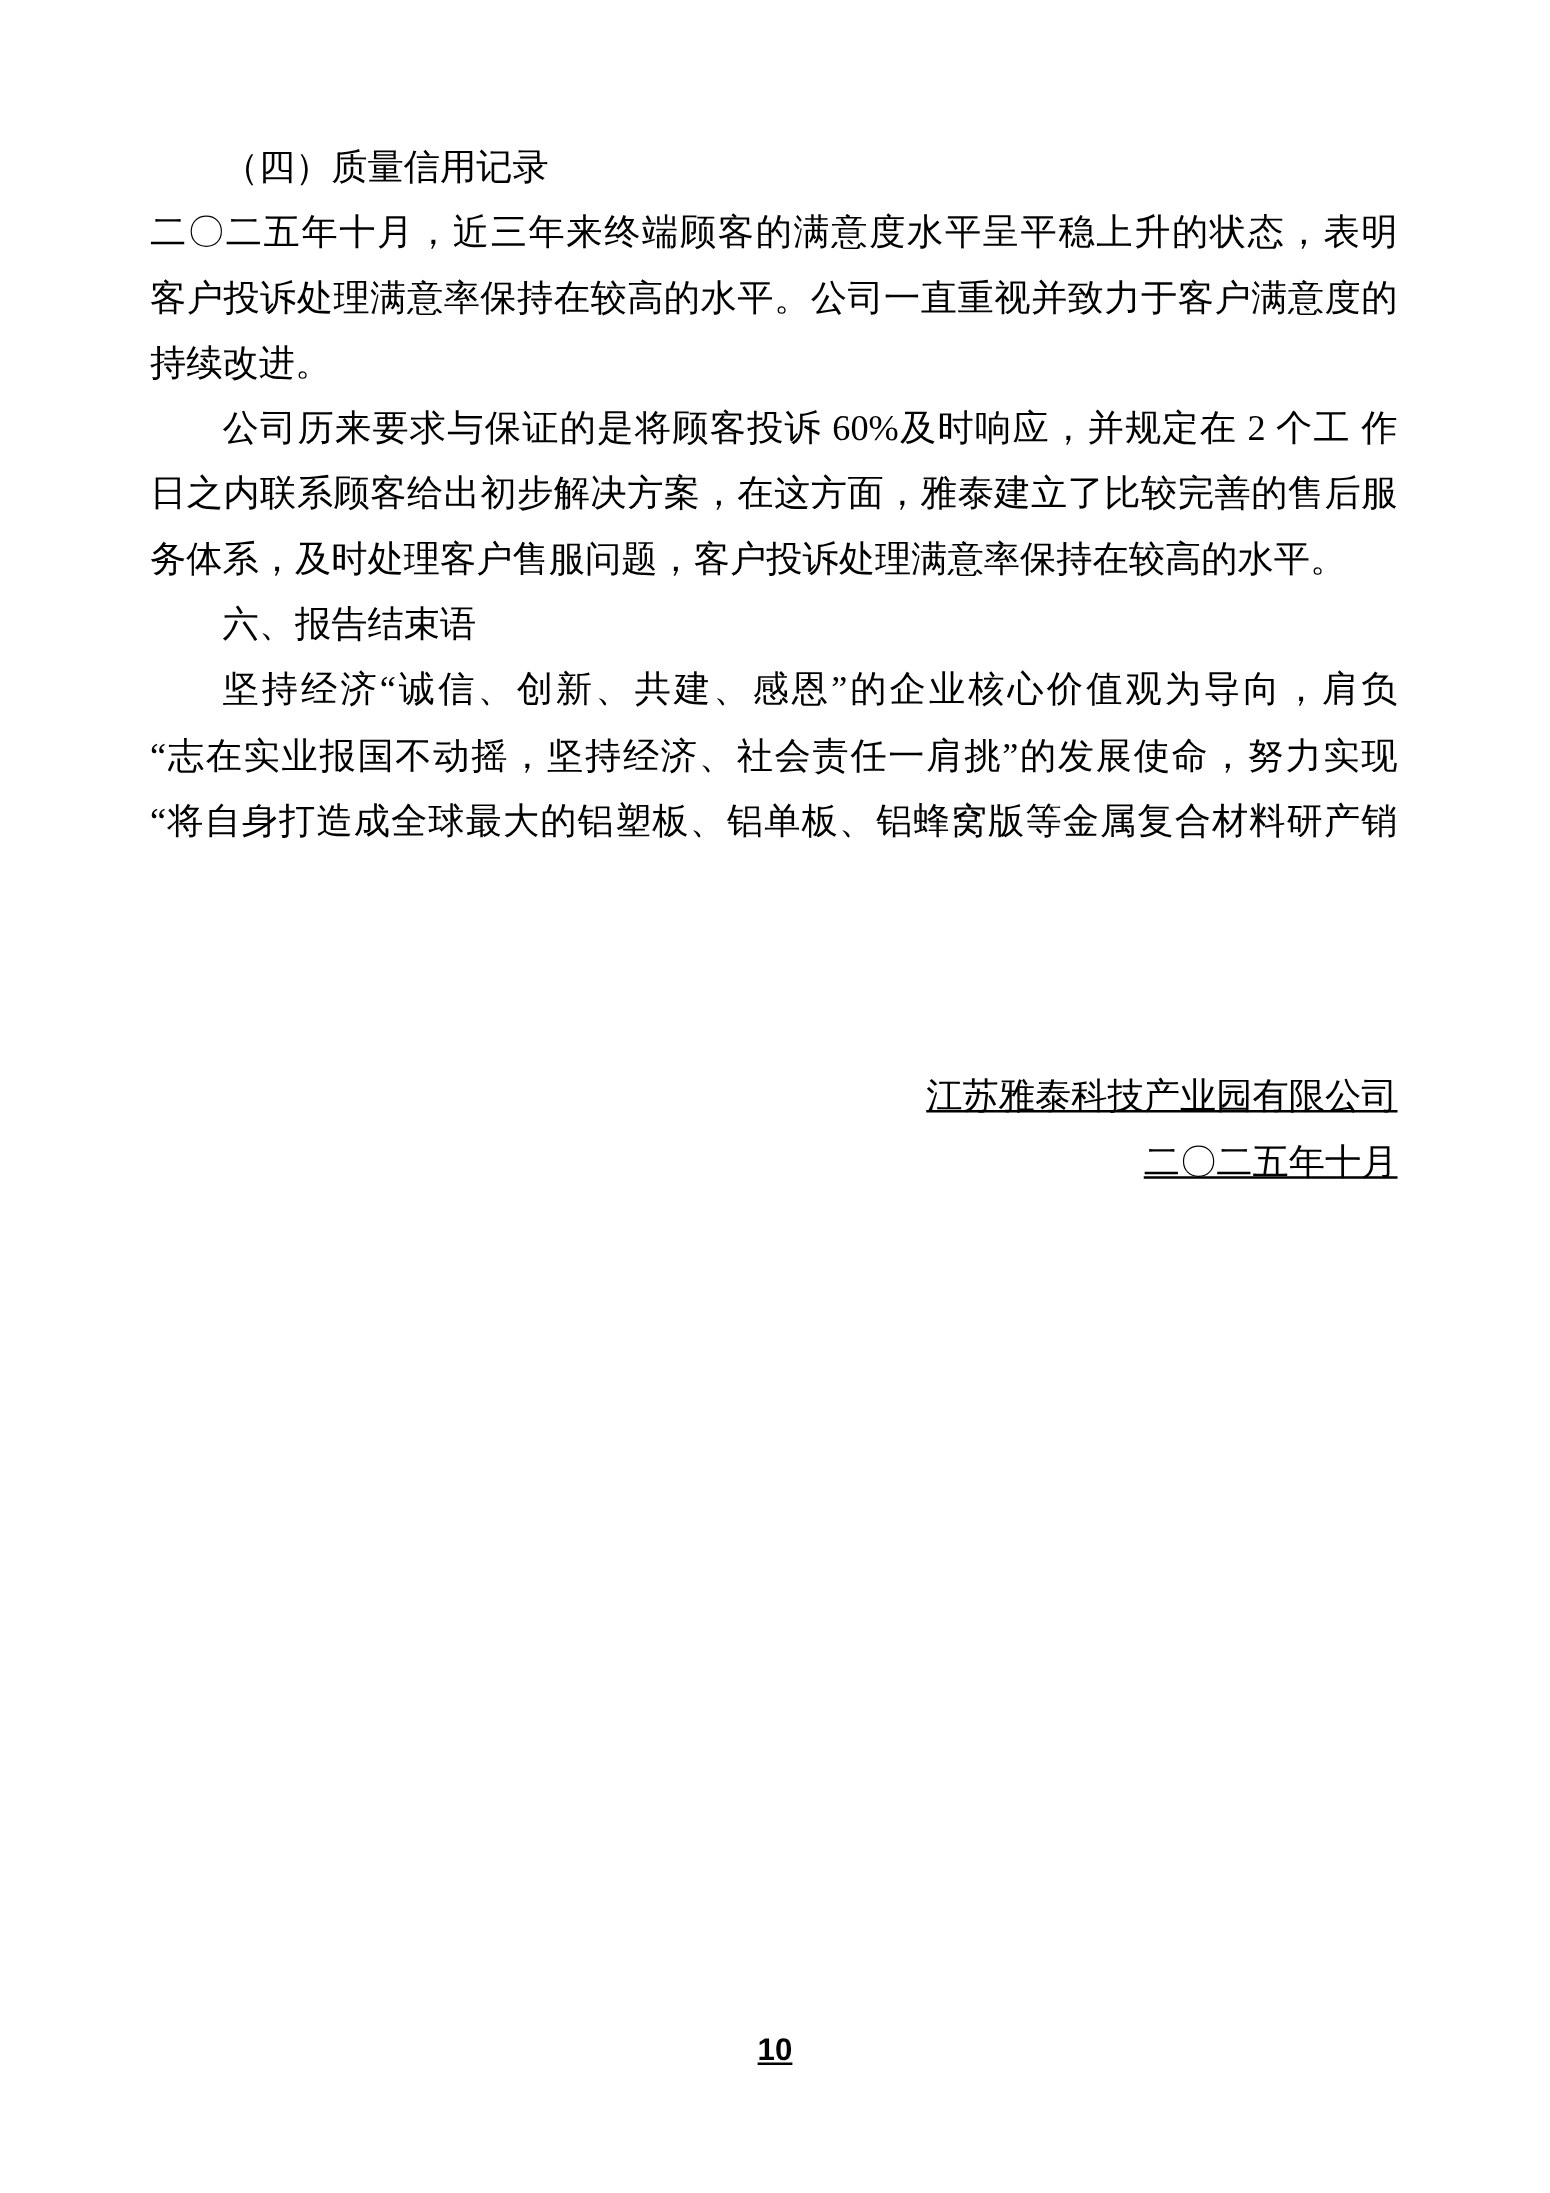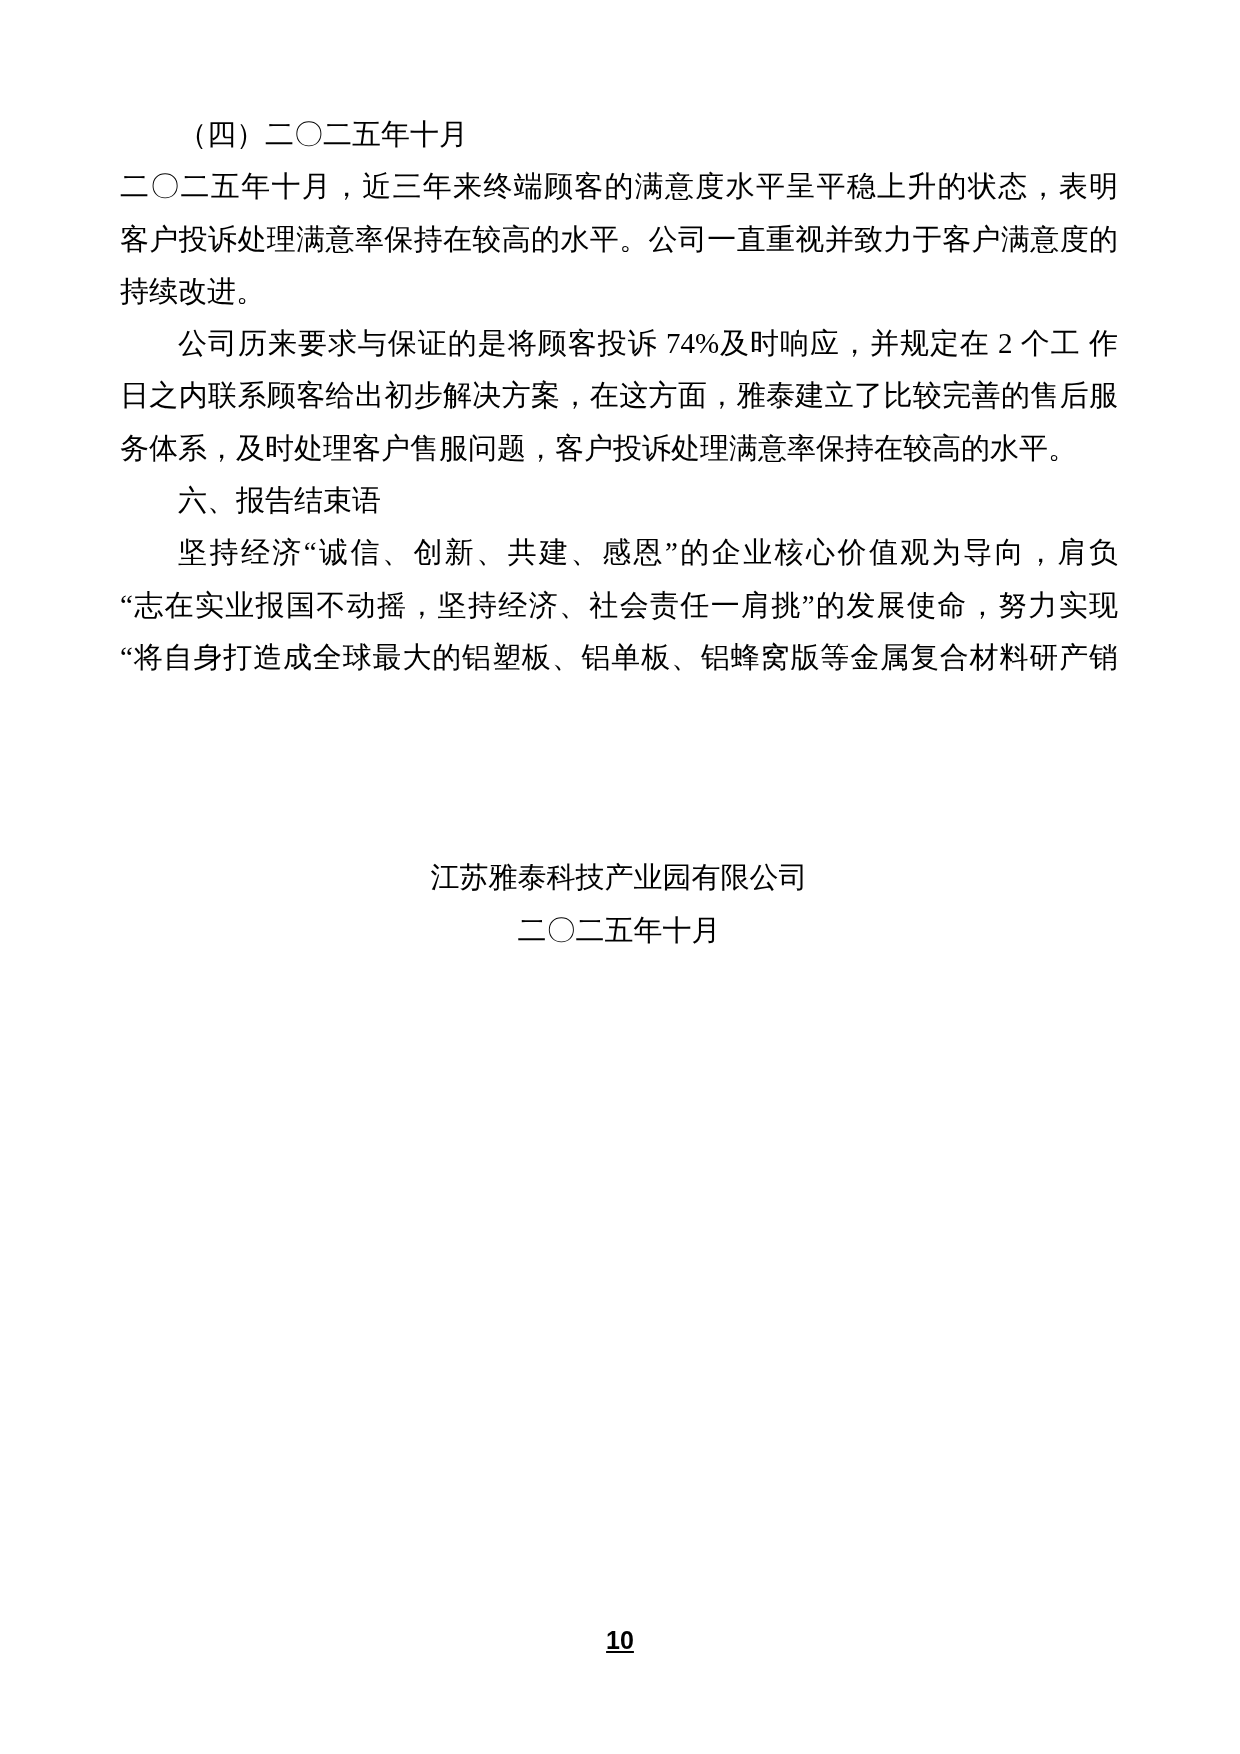--- a/index.html
+++ b/index.html
@@ -64,7 +64,7 @@
 
 <div class="page">
   <div class="content" id="content">
-      <div class="line heading indent">（四）二〇二五年十月</div>
+      <div class="line heading indent">（四）质量信用记录</div>
       <div class="paragraph">
         <div class="line para-line full">二〇二五年十月，近三年来终端顾客的满意度水平呈平稳上升的状态，表明</div>
         <div class="line para-line full">客户投诉处理满意率保持在较高的水平。公司一直重视并致力于客户满意度的</div>

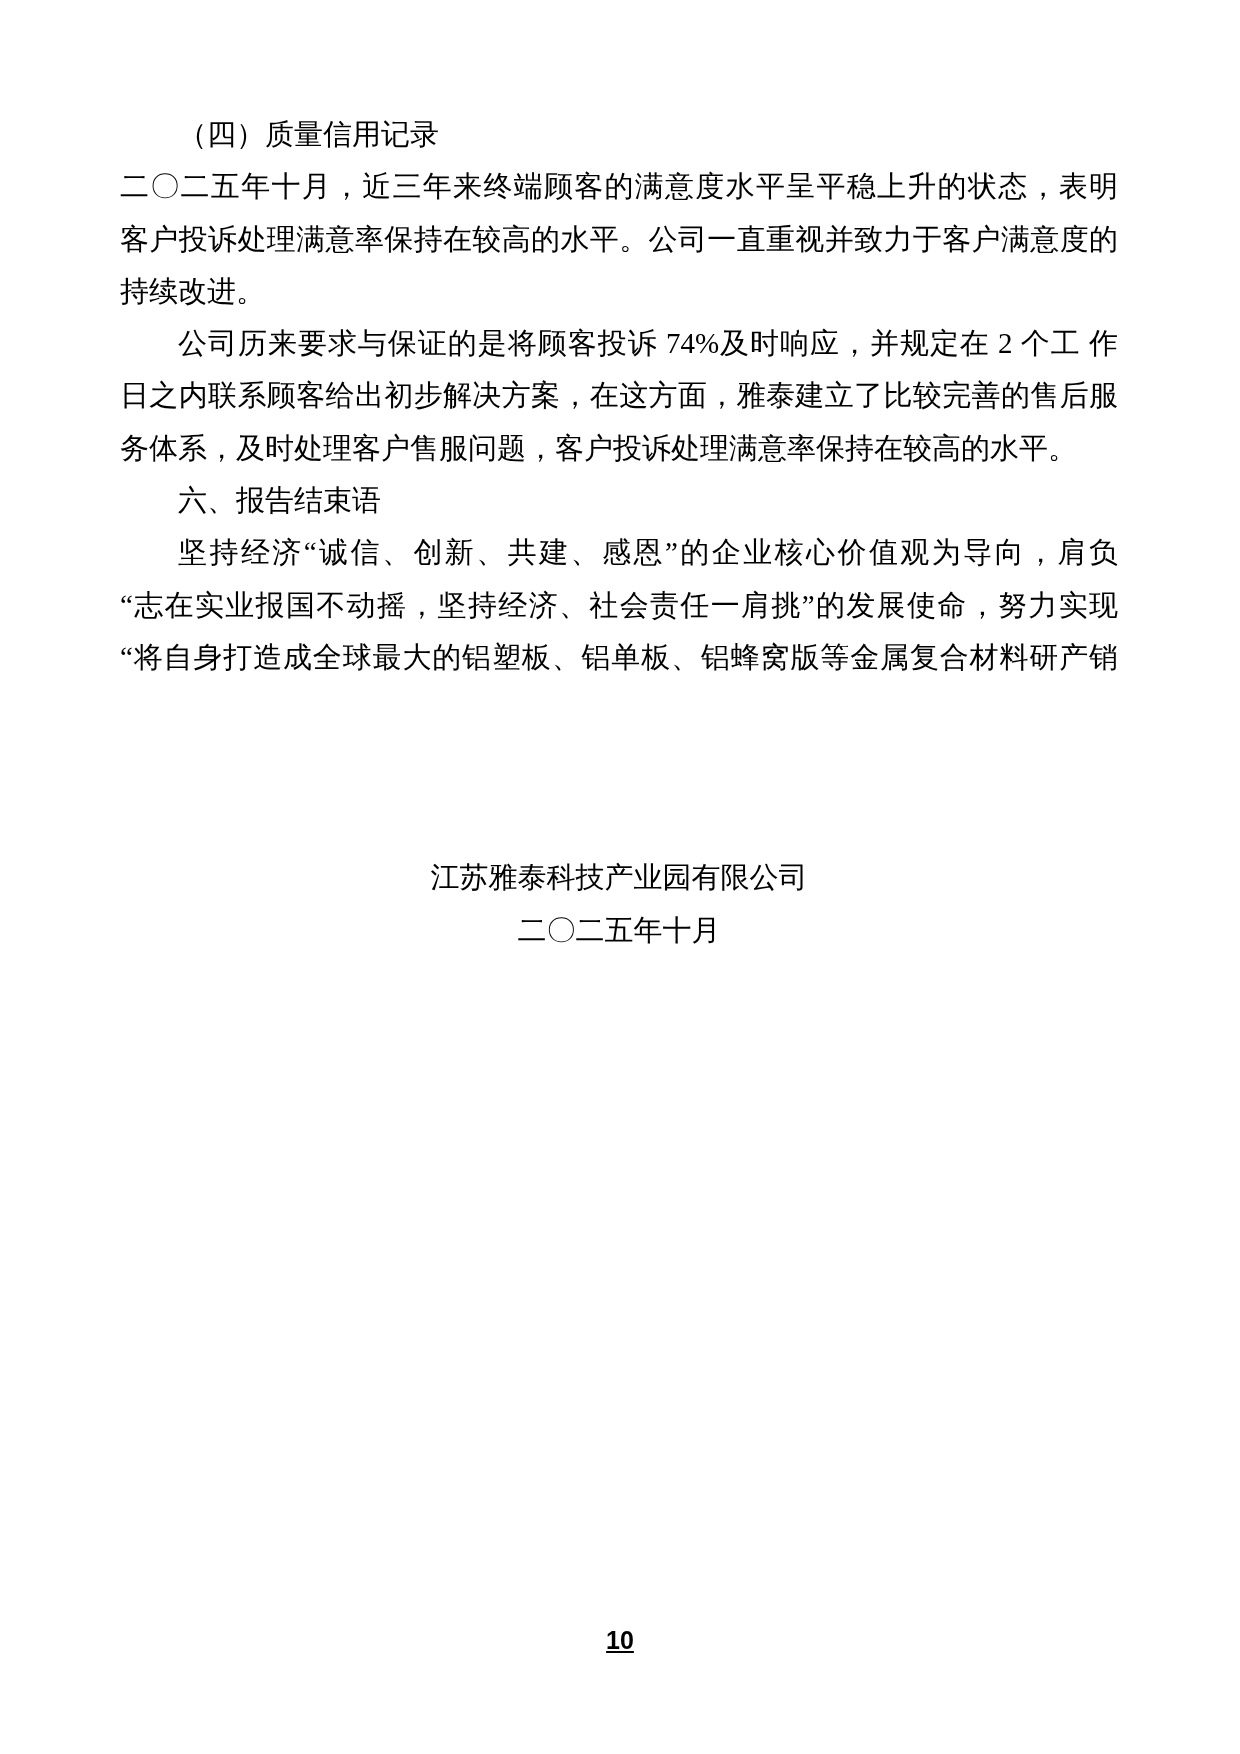--- a/index.html
+++ b/index.html
@@ -71,7 +71,7 @@
         <div class="line para-line">持续改进。</div>
       </div>
       <div class="paragraph">
-        <div class="line para-line indent full">公司历来要求与保证的是将顾客投诉 74%及时响应，并规定在 2 个工 作</div>
+        <div class="line para-line indent full">公司历来要求与保证的是将顾客投诉 60%及时响应，并规定在 2 个工 作</div>
         <div class="line para-line full">日之内联系顾客给出初步解决方案，在这方面，雅泰建立了比较完善的售后服</div>
         <div class="line para-line">务体系，及时处理客户售服问题，客户投诉处理满意率保持在较高的水平。</div>
       </div>

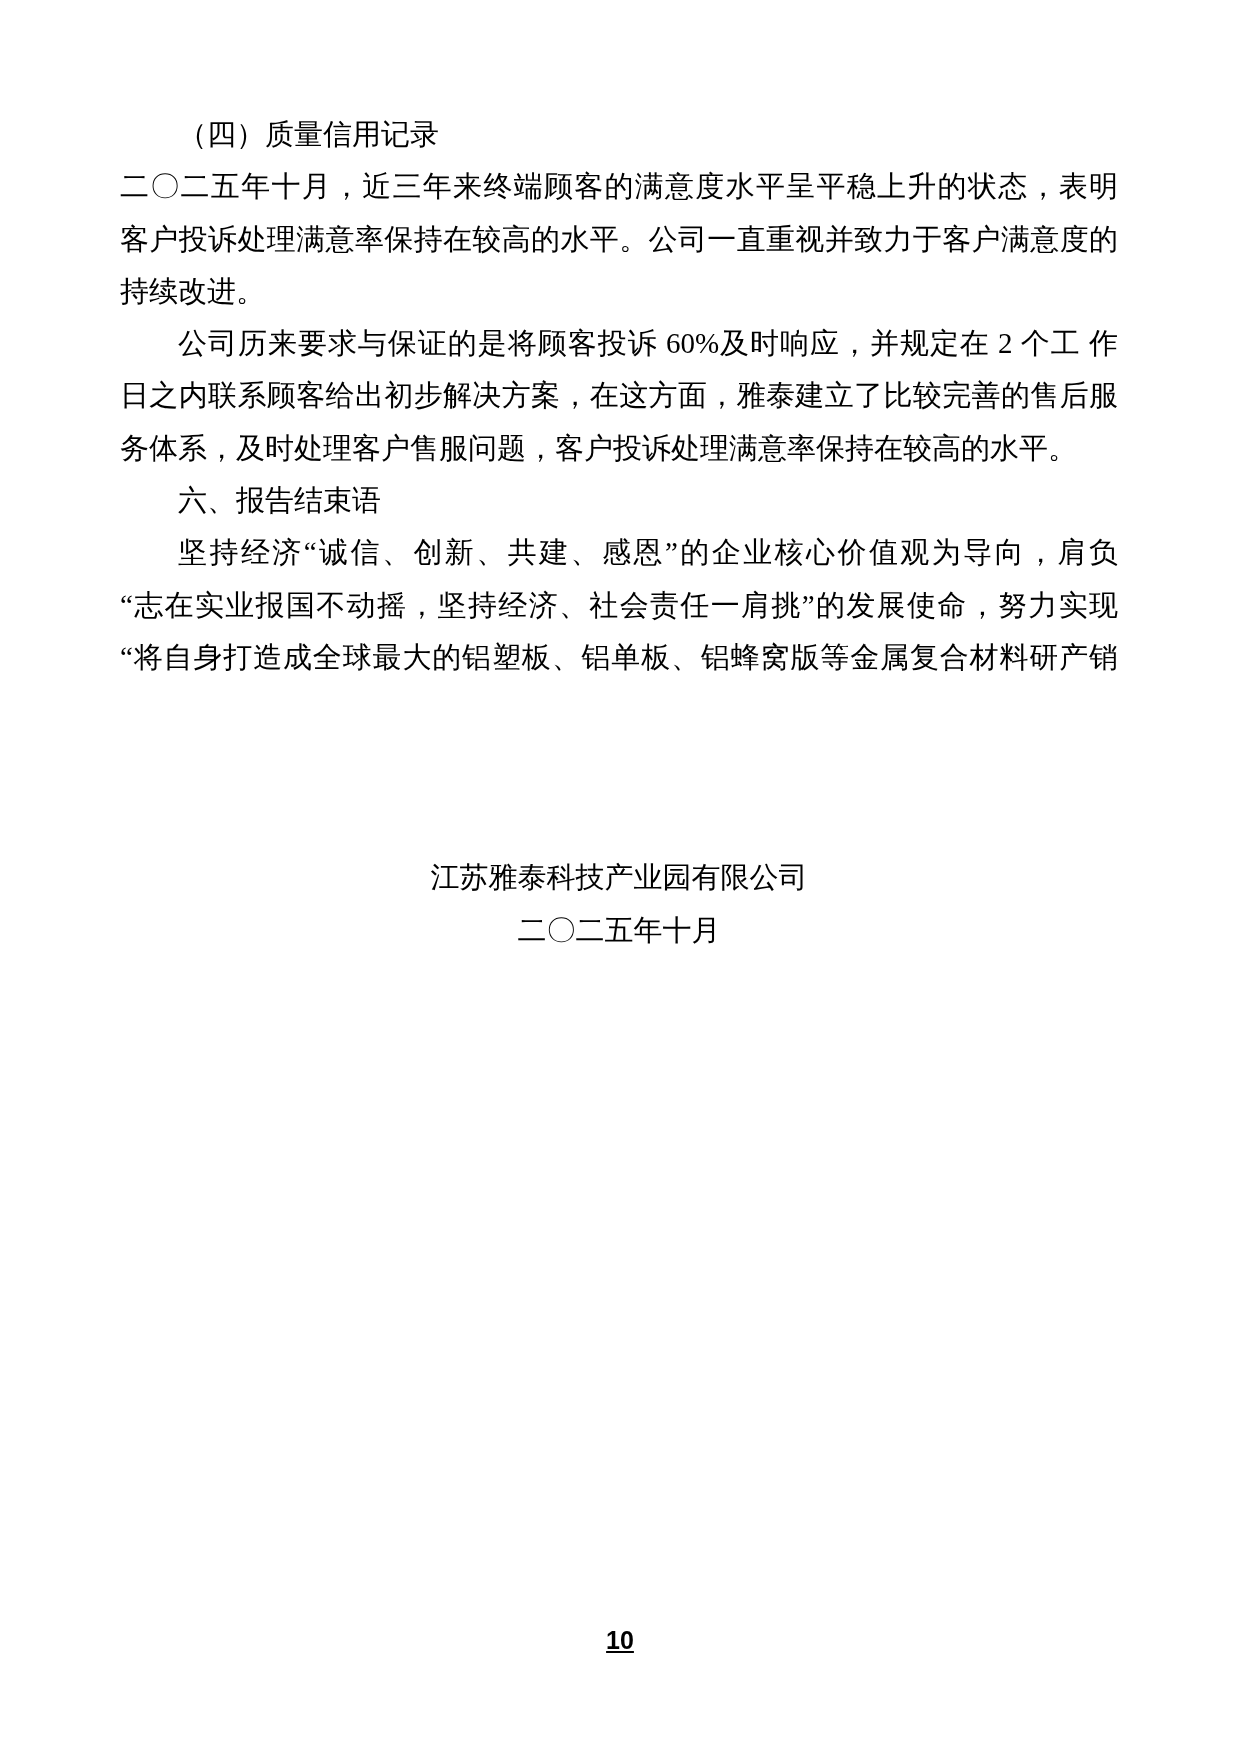--- a/index.html
+++ b/index.html
@@ -43,7 +43,8 @@
   }
   .signature {
     margin-top: 168px;
-    text-align: center;
+    text-align: right;
+    text-decoration: underline;
   }
   .footer {
     position: absolute;

